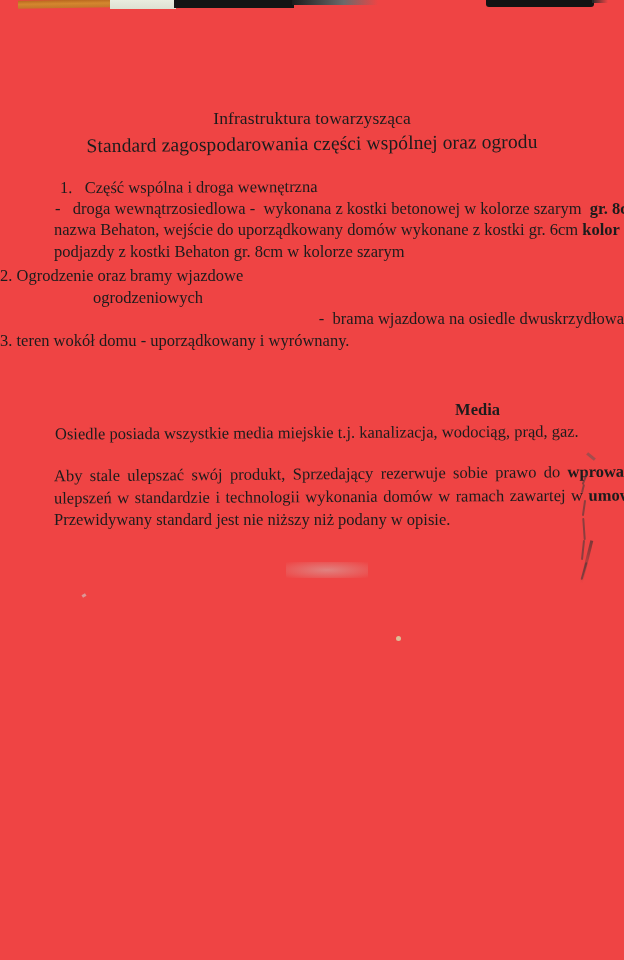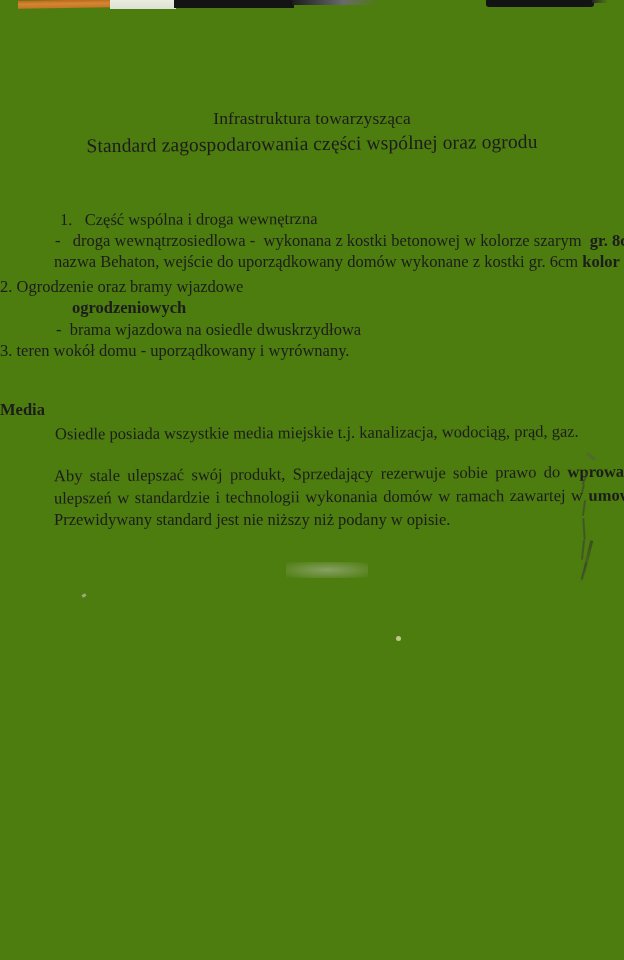--- a/index.html
+++ b/index.html
@@ -15,7 +15,7 @@
     width: 624px;
     height: 960px;
     overflow: hidden;
-    background: #4d7c0f;
+    background: #ef4444;
     color: #1c1c1c;
   }
 

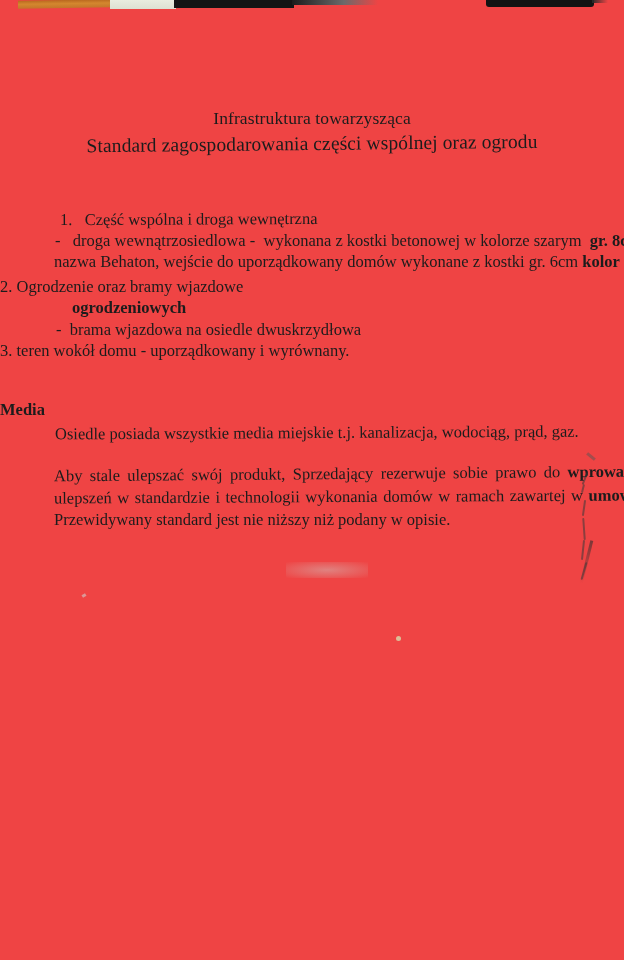--- a/index.html
+++ b/index.html
@@ -104,7 +104,6 @@
     top: 176px;
     left: 0;
     width: 624px;
-    margin-top: 32px;
   }
 
   .line {

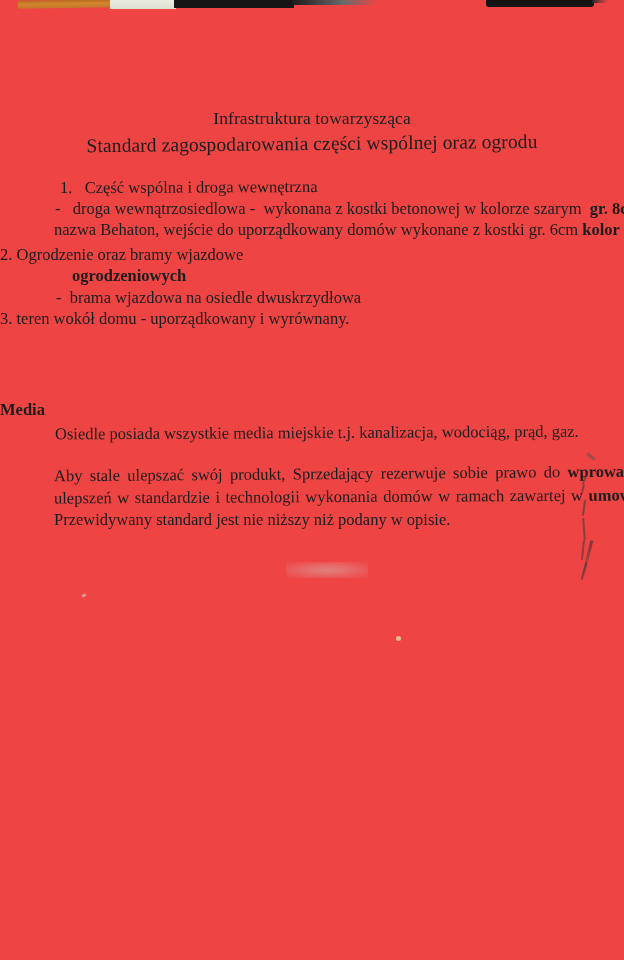--- a/index.html
+++ b/index.html
@@ -289,6 +289,7 @@
 
       <div class="line hang clipped"><span>nazwa Behaton, wejście do uporządkowany domów wykonane z kostki gr. 6cm </span><span class="tail-bold">kolor g</span></div>
 
+      <div class="line hang">podjazdy z kostki Behaton gr. 8cm w kolorze szarym</div>
 
       <div class="gap-sm"></div>
 

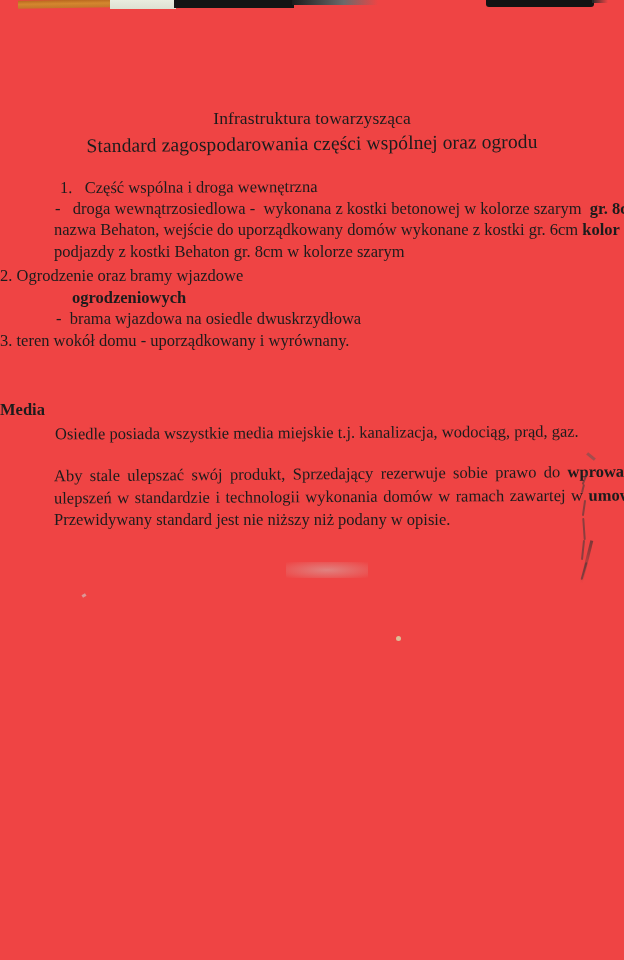--- a/index.html
+++ b/index.html
@@ -127,8 +127,7 @@
     padding-left: 56px;
   }
   .cont-indent {
-    padding-left: 72px;
-    font-weight: bold;
+    padding-left: 93px;
   }
   .hang {
     padding-left: 54px;

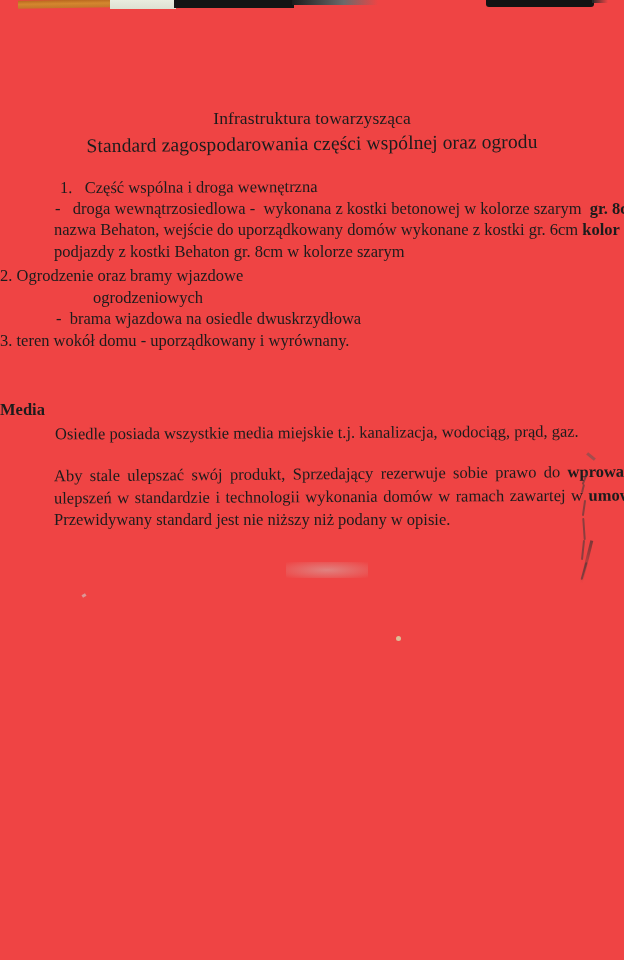--- a/index.html
+++ b/index.html
@@ -125,6 +125,7 @@
   }
   .bullet-indent-wide {
     padding-left: 56px;
+    text-align: right;
   }
   .cont-indent {
     padding-left: 93px;

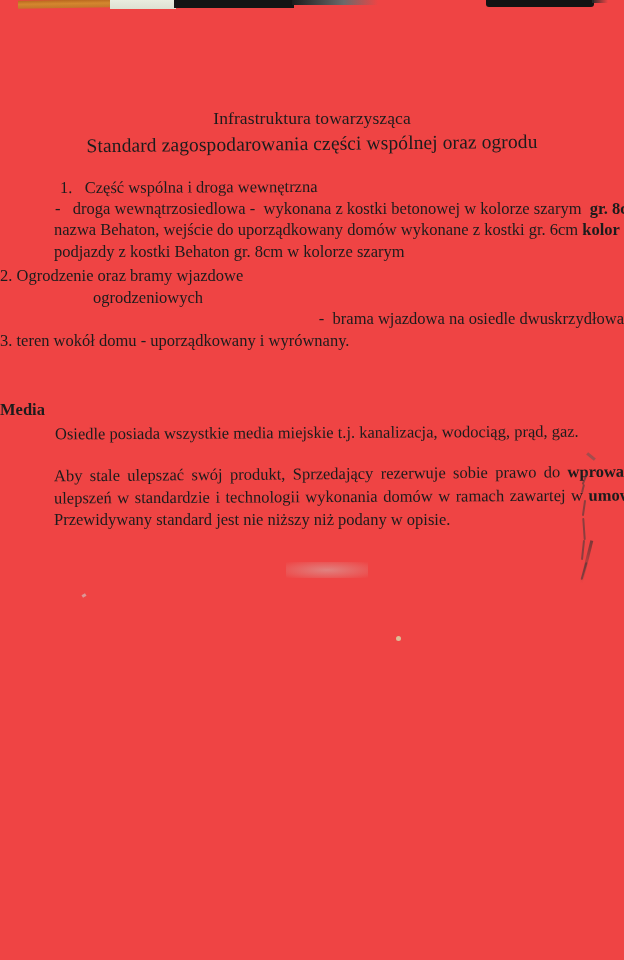--- a/index.html
+++ b/index.html
@@ -150,7 +150,7 @@
     top: 399px;
     left: 0;
     width: 500px;
-    text-align: left;
+    text-align: right;
     font-size: 16.5px;
     font-weight: bold;
     line-height: 21px;

